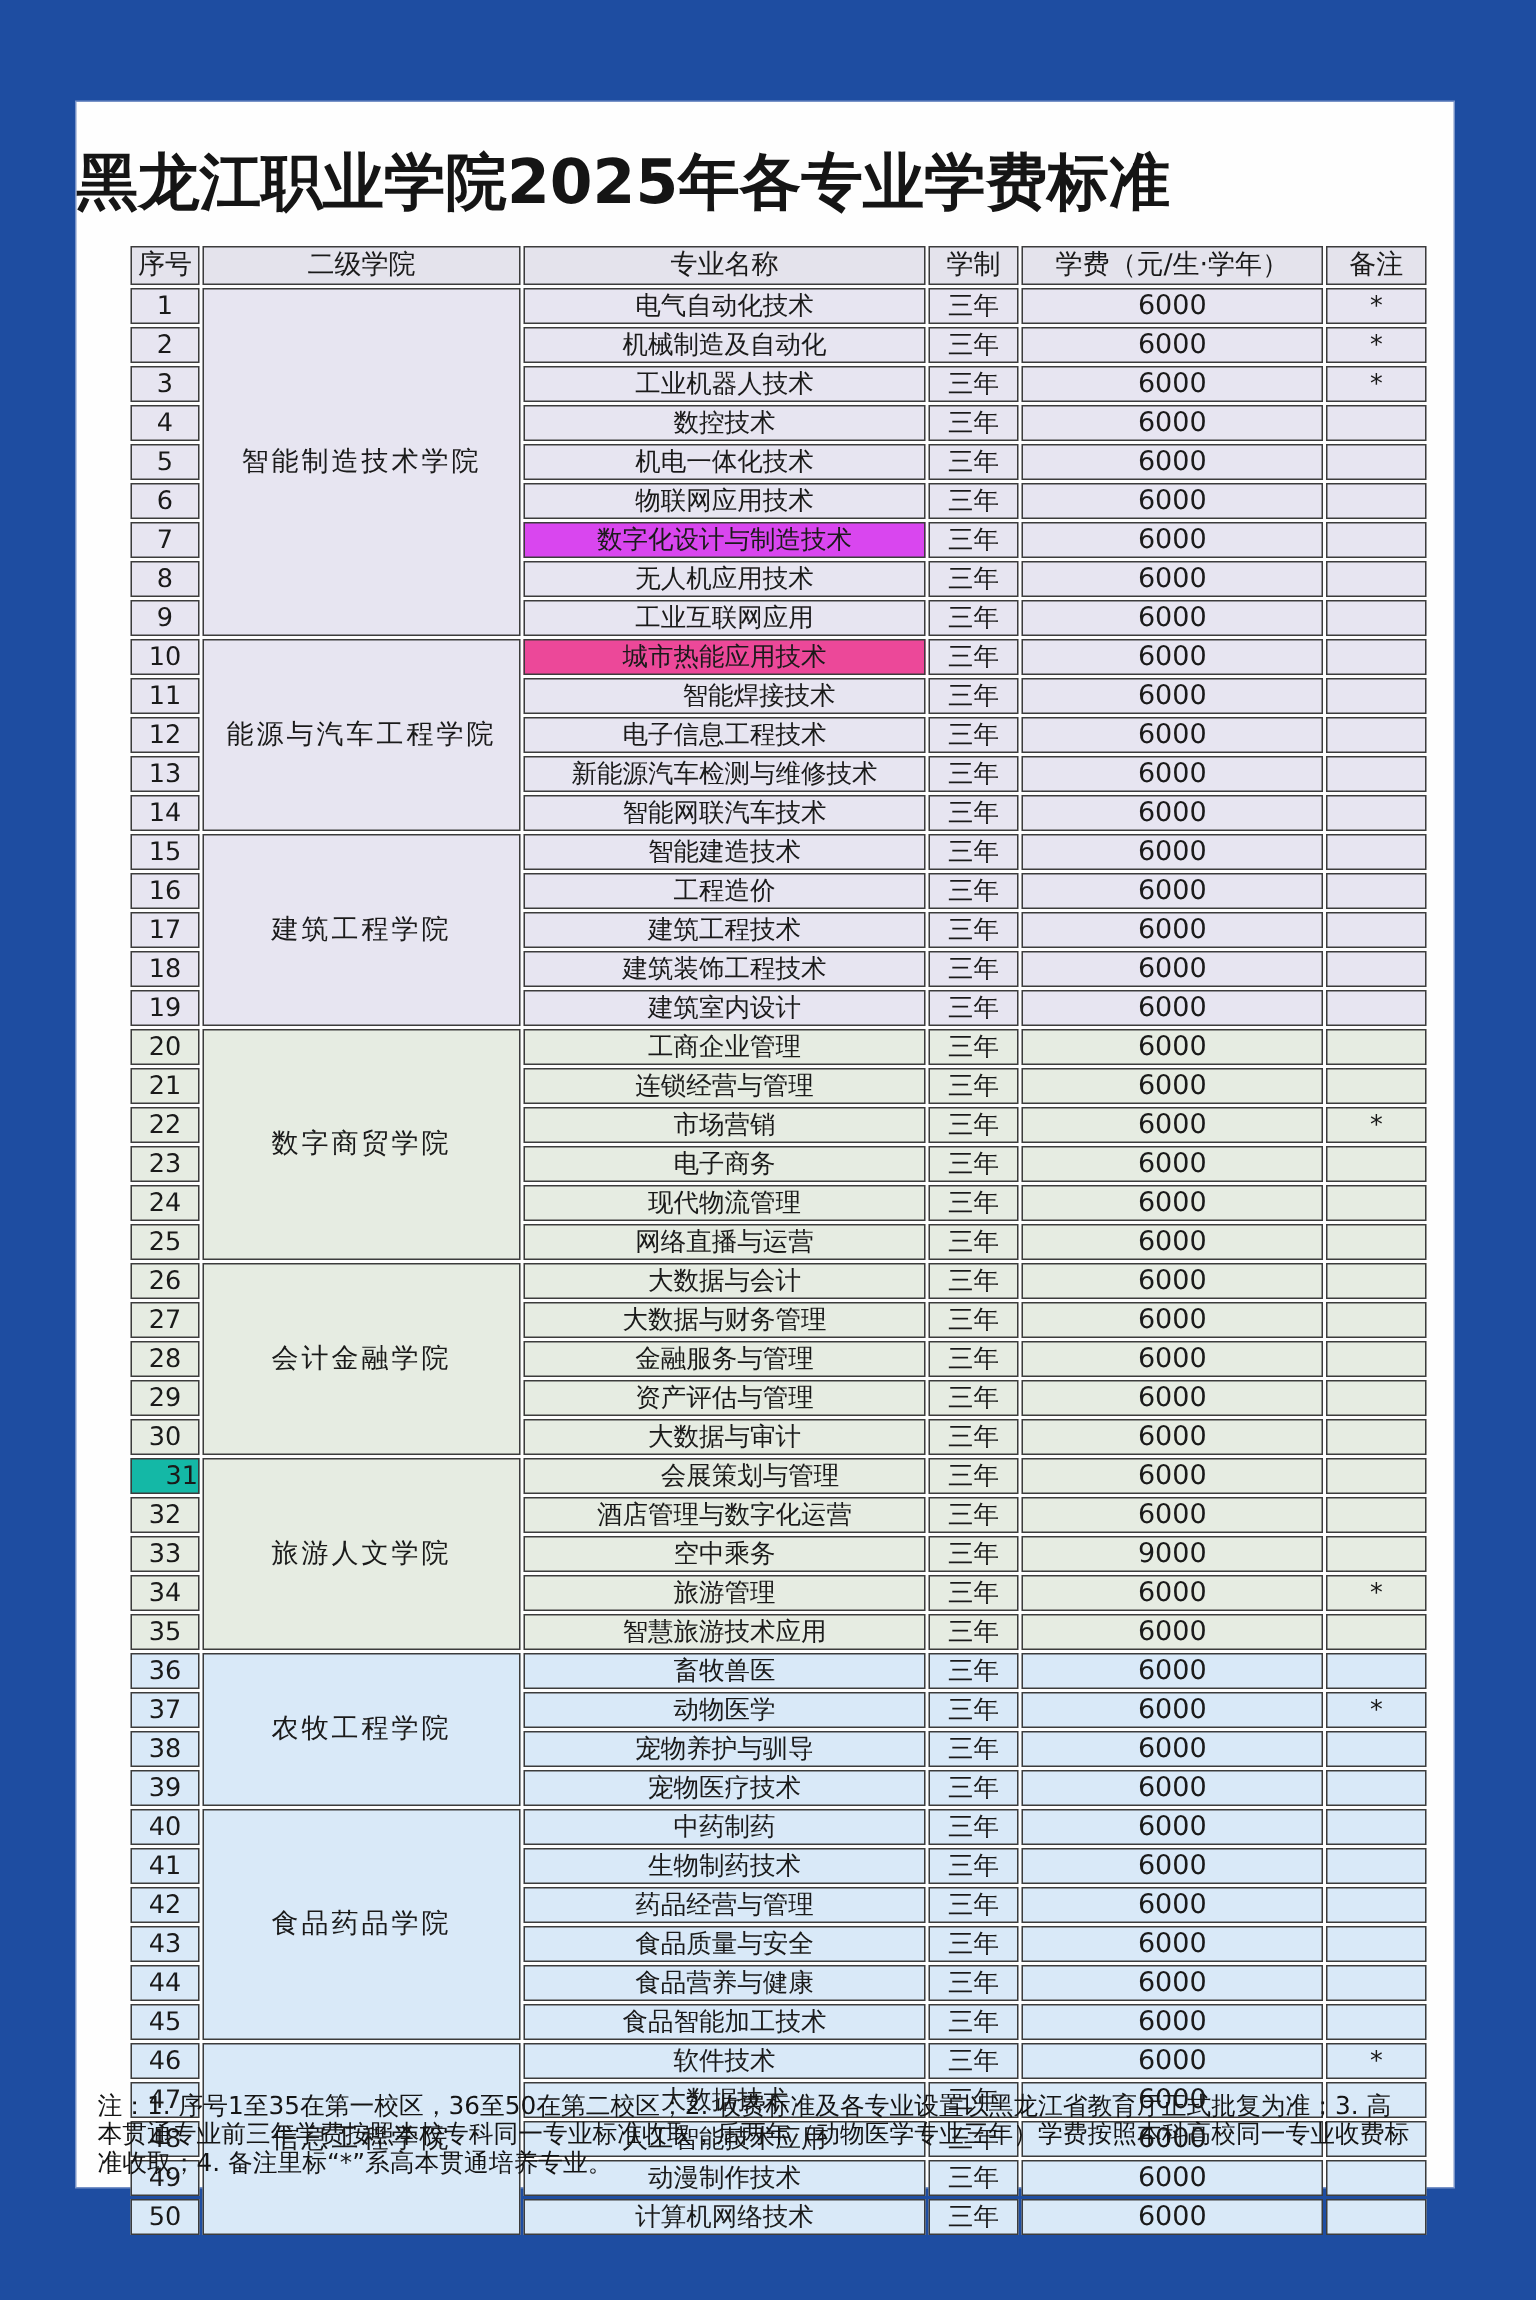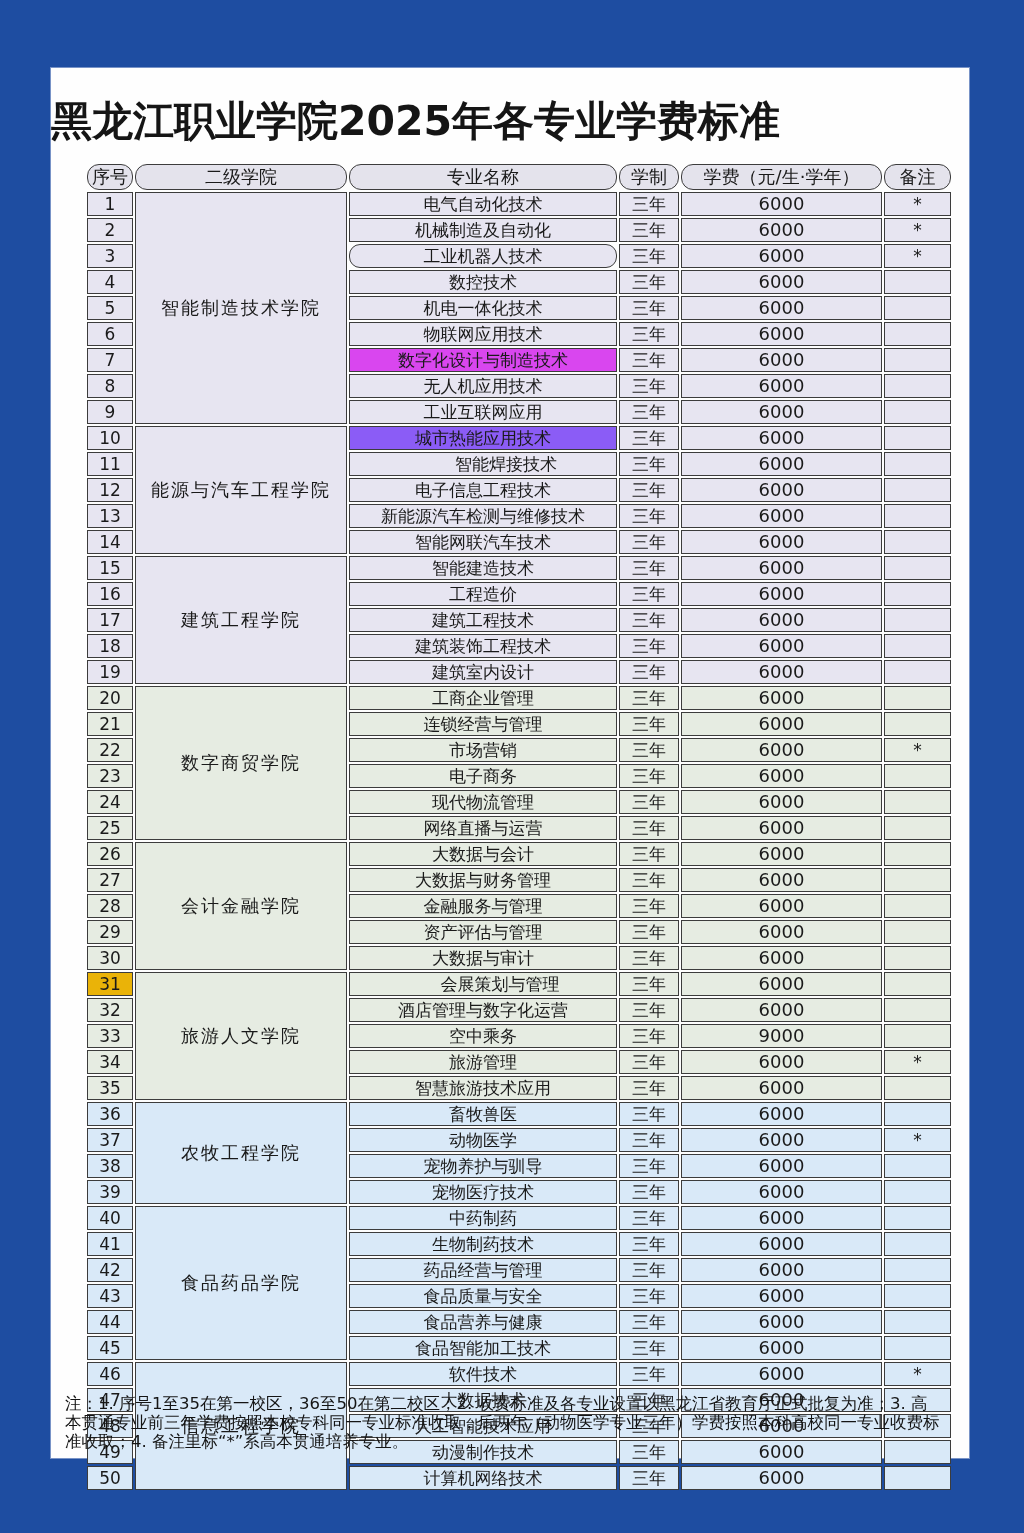--- a/index.html
+++ b/index.html
@@ -56,7 +56,6 @@
     font-size: 18px;
     height: 24px;
     line-height: 24px;
-    border-radius: 12px;
   }
   table.fee-table td.college { font-size: 18px; letter-spacing: 2px; }
   table.fee-table td.fee { font-size: 18px; }

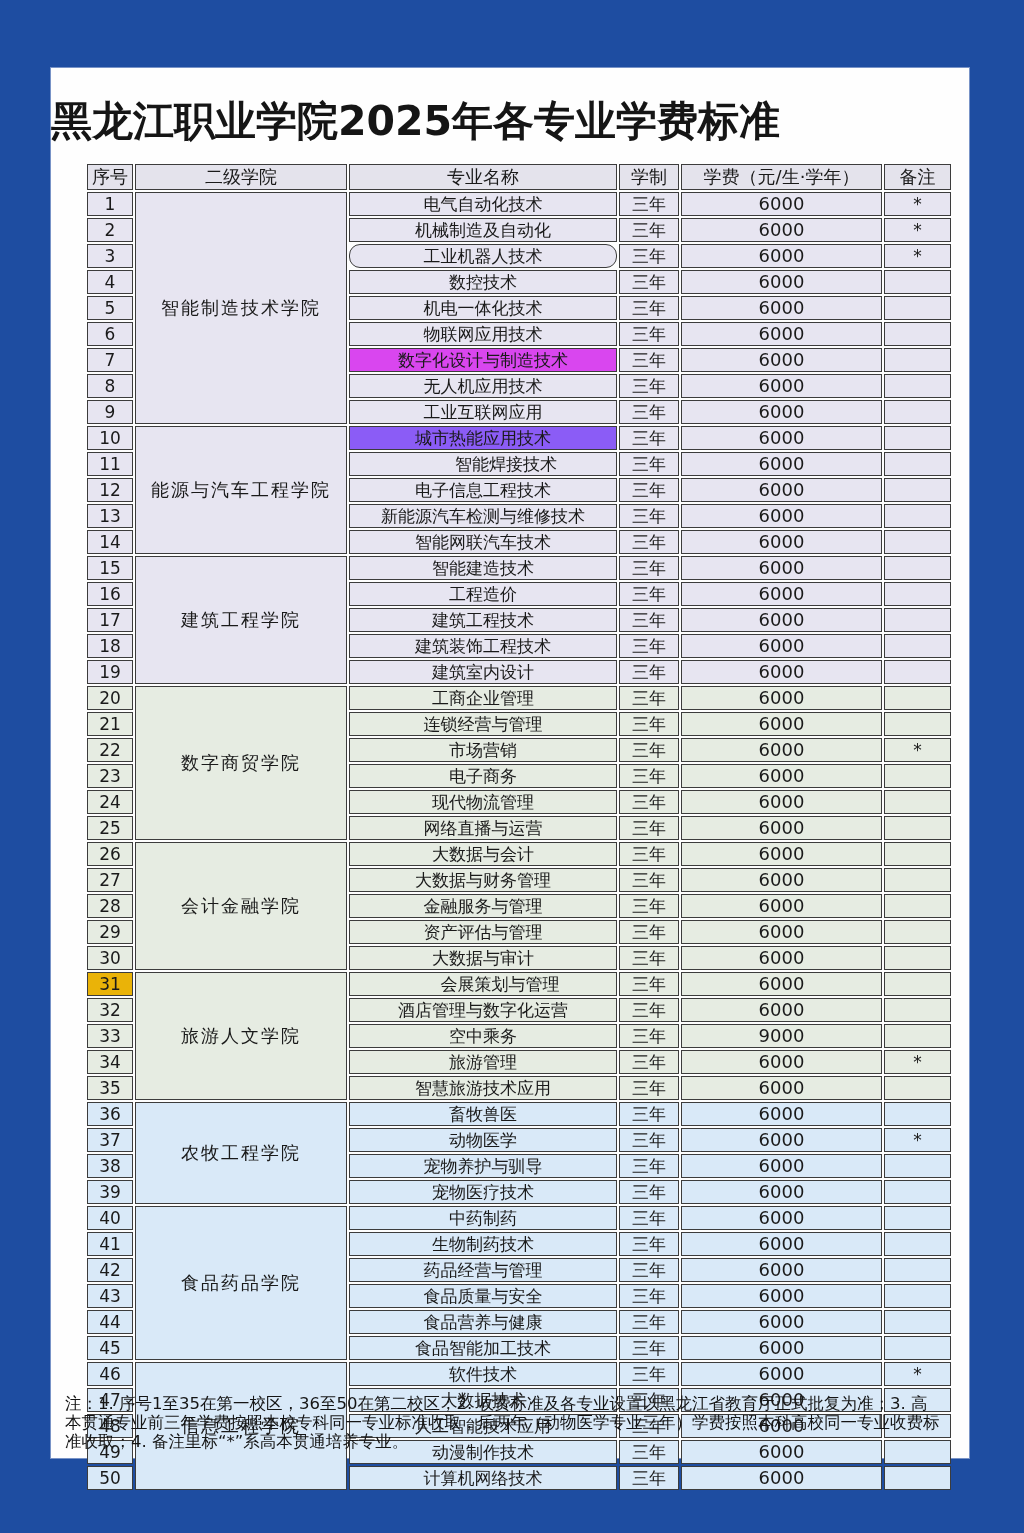--- a/index.html
+++ b/index.html
@@ -114,7 +114,7 @@
           </tr>
           <tr>
             <td style="background: rgb(231, 229, 241);">3</td>
-            <td style="background: rgb(231, 229, 241); border-radius: 11px;">工业机器人技术</td>
+            <td style="background: rgb(231, 229, 241);">工业机器人技术</td>
             <td style="background: rgb(231, 229, 241);">三年</td>
             <td class="fee" style="background: rgb(231, 229, 241);">6000</td>
             <td style="background: rgb(231, 229, 241);">*</td>

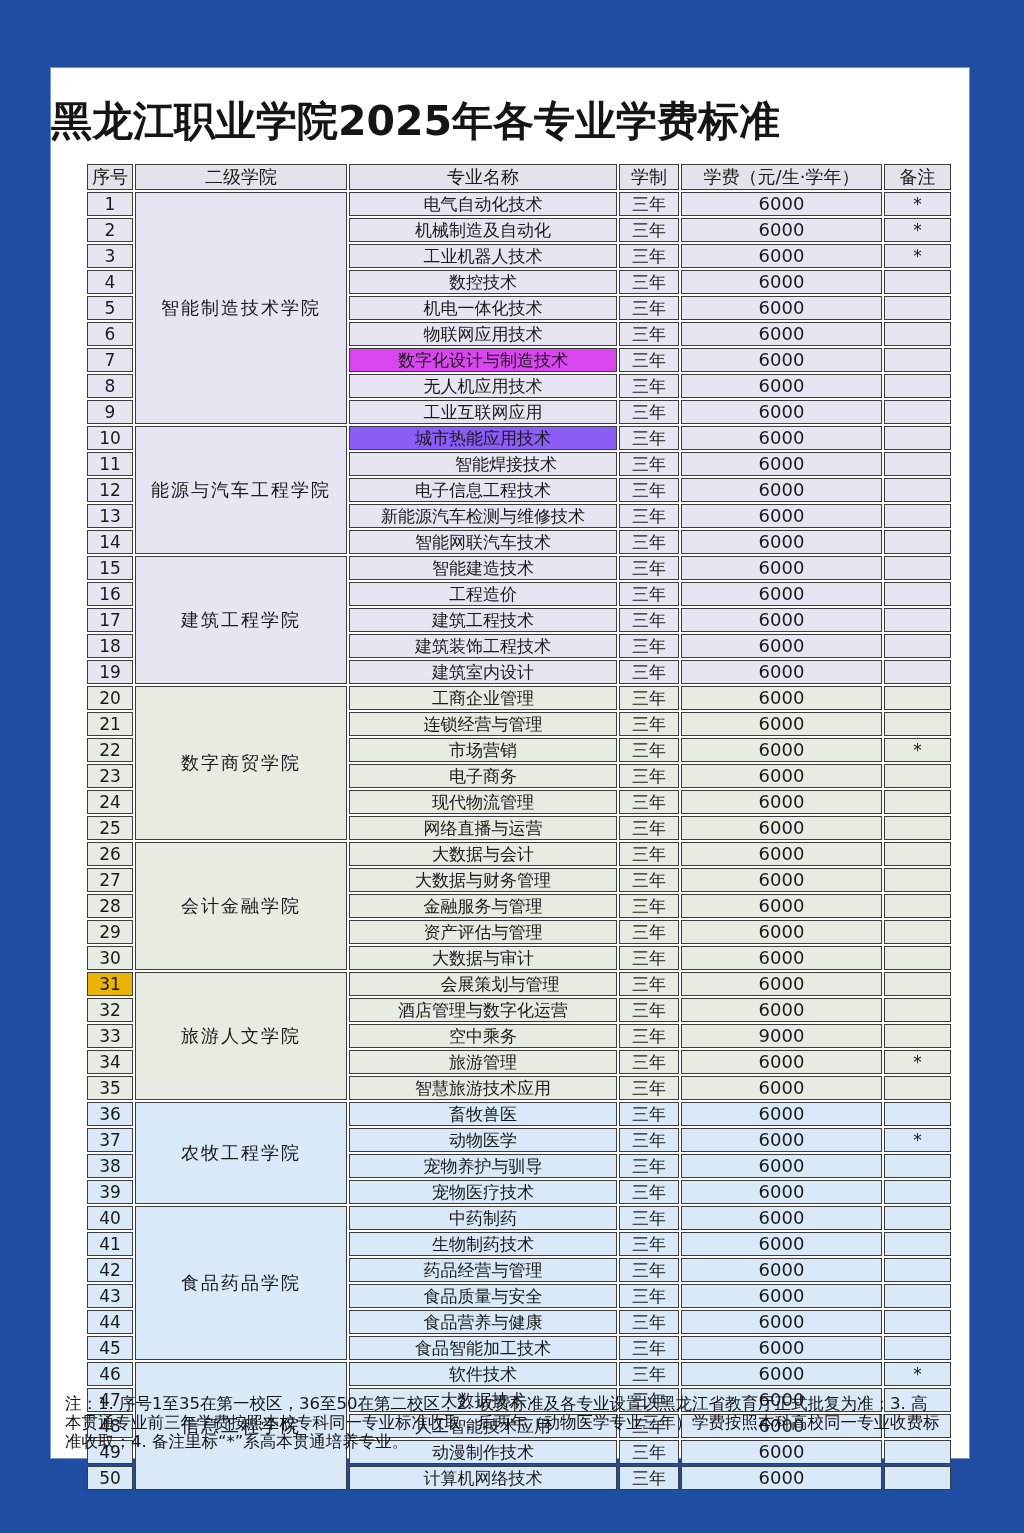--- a/index.html
+++ b/index.html
@@ -164,7 +164,7 @@
           <tr>
             <td style="background: rgb(231, 229, 241);">10</td>
             <td class="college" rowspan="5" style="background: rgb(231, 229, 241);">能源与汽车工程学院</td>
-            <td style="background: #8b5cf6;">城市热能应用技术</td>
+            <td style="background: #ec4899;">城市热能应用技术</td>
             <td style="background: rgb(231, 229, 241);">三年</td>
             <td class="fee" style="background: rgb(231, 229, 241);">6000</td>
             <td style="background: rgb(231, 229, 241);"></td>

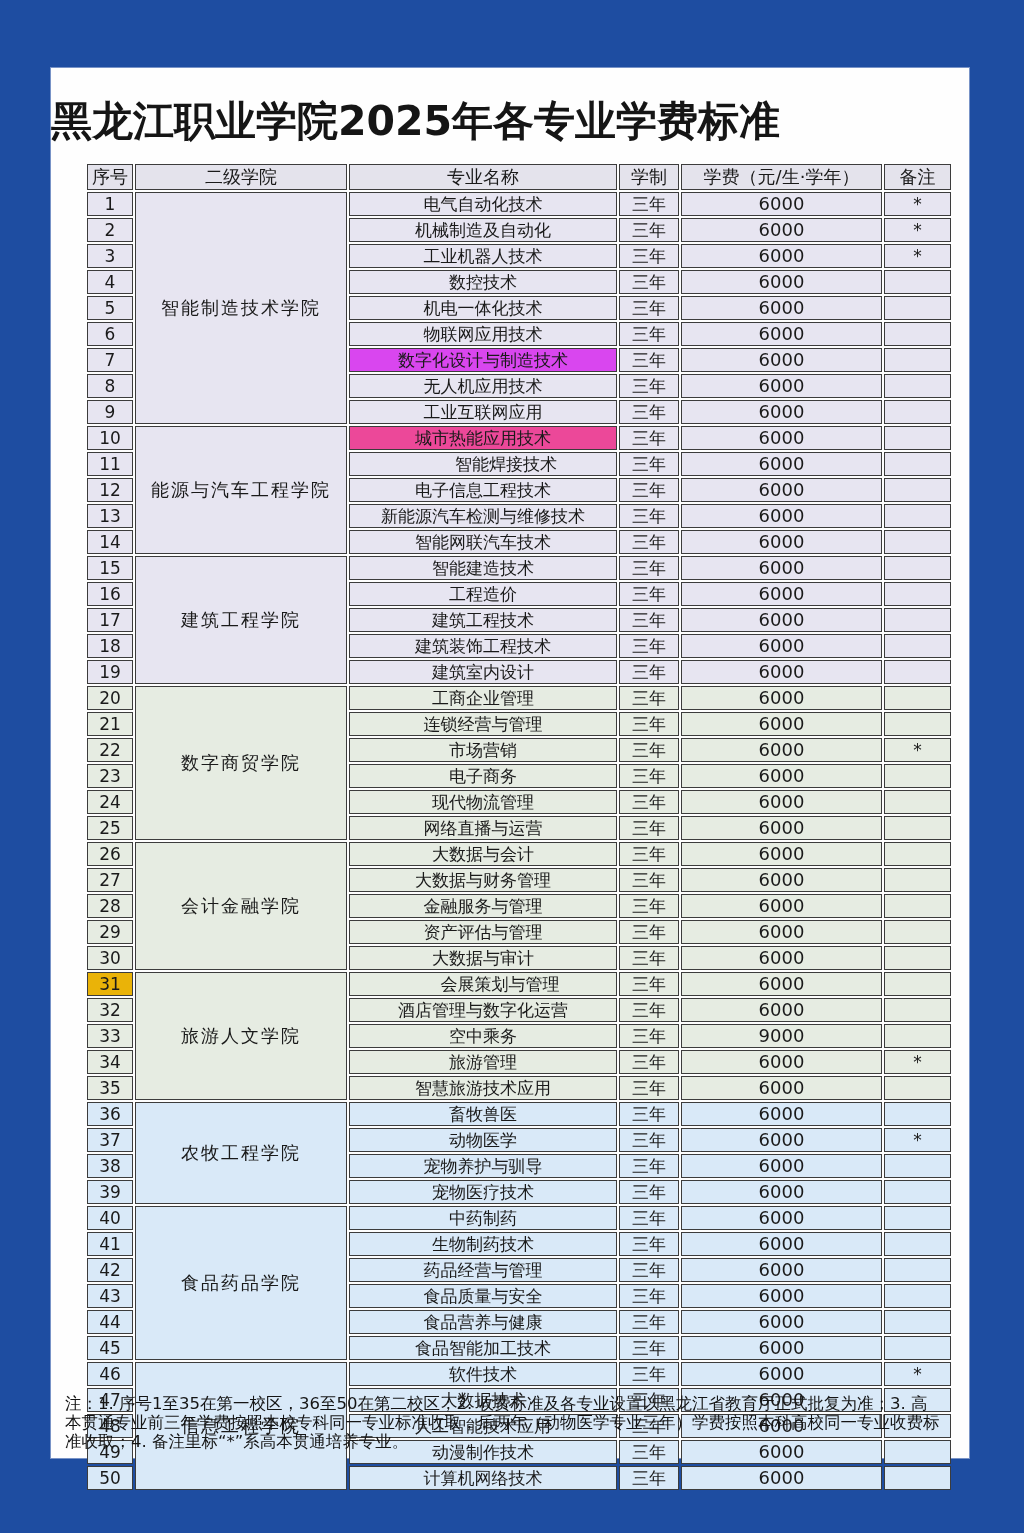--- a/index.html
+++ b/index.html
@@ -313,7 +313,7 @@
             <td style="background: rgb(230, 236, 226);"></td>
           </tr>
           <tr>
-            <td style="background: #eab308;">31</td>
+            <td style="background: #14b8a6; text-align: right;">31</td>
             <td class="college" rowspan="5" style="background: rgb(230, 236, 226);">旅游人文学院</td>
             <td style="background: rgb(230, 236, 226); padding-left: 34px;">会展策划与管理</td>
             <td style="background: rgb(230, 236, 226);">三年</td>

